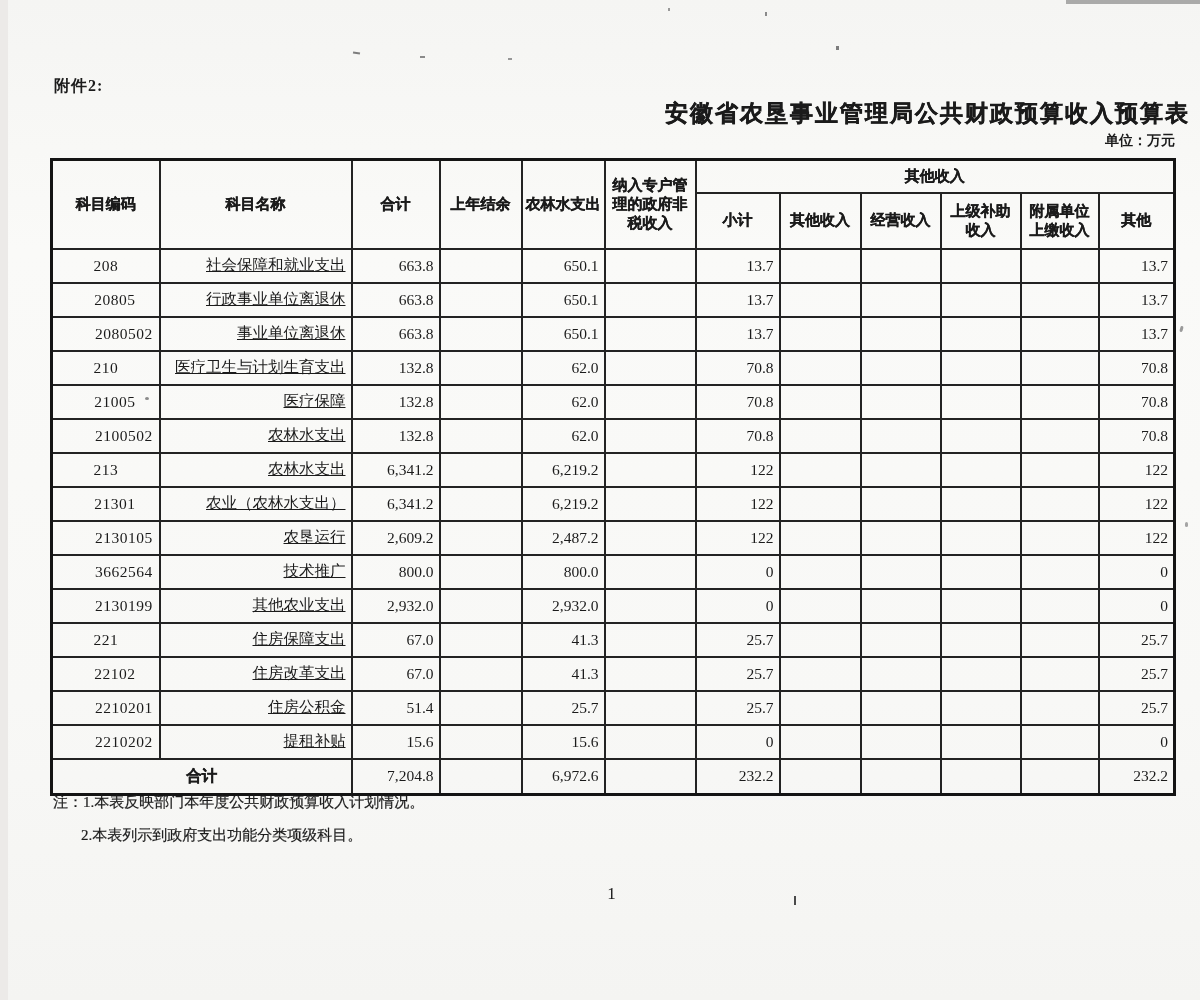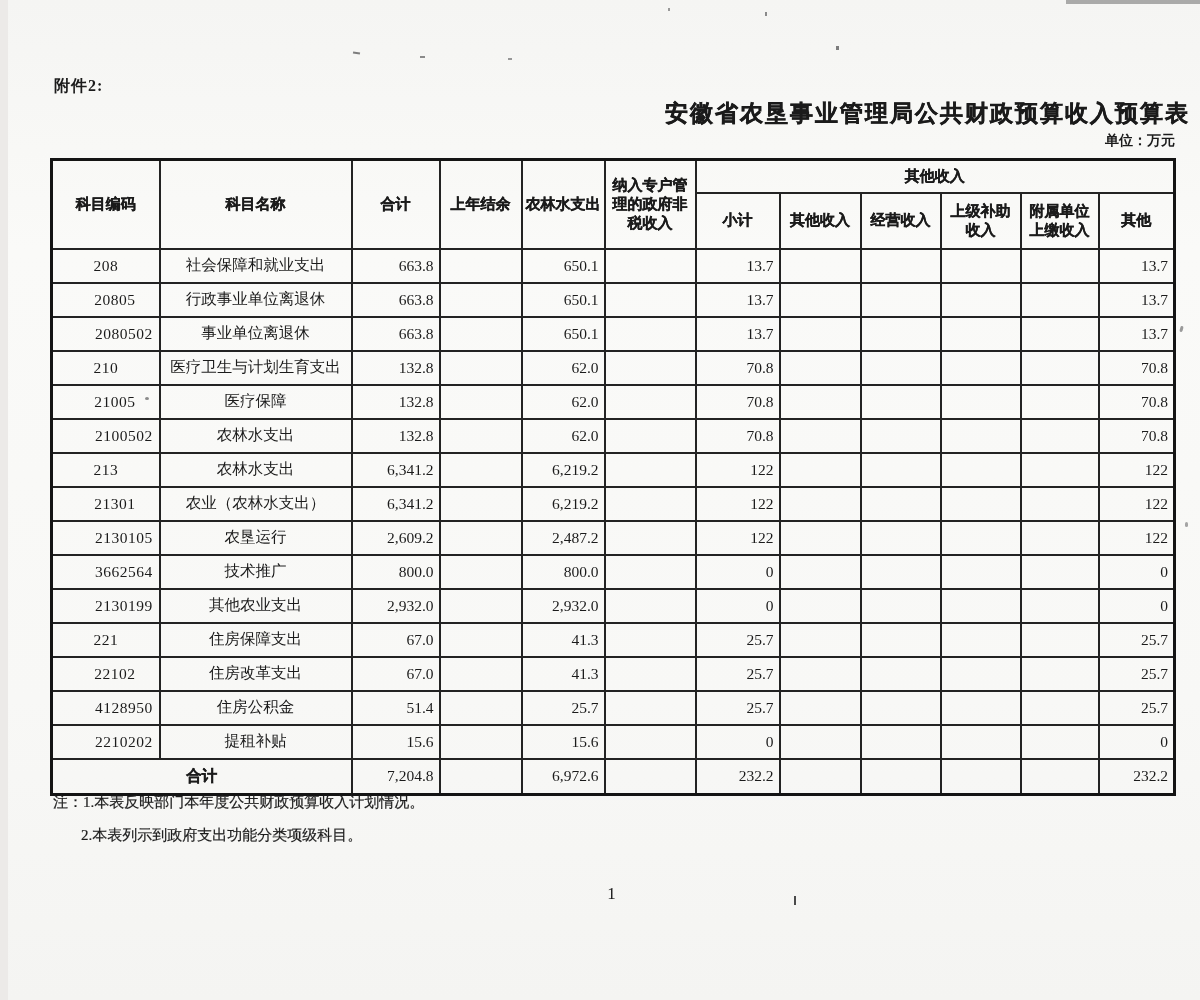--- a/index.html
+++ b/index.html
@@ -48,7 +48,7 @@
   td.code { text-align:center; font-size:15px; padding-left:5px; letter-spacing:0.5px; }
   td.code.indent-1 { padding-left:23px; }
   td.code.indent-2 { padding-left:41px;font-family:Liberation Serif, serif; }
-  td.name { text-align:center; padding-left:5px; }
+  td.name { text-align:right; padding-left:5px;text-decoration:underline; }
   td.num  { text-align:right; padding-right:6px; }
   td.total-label { text-align:center; font-weight:bold; font-size:16px; -webkit-text-stroke:0.3px #1b1b1b; }
   tr.total-row td { height:33px; }

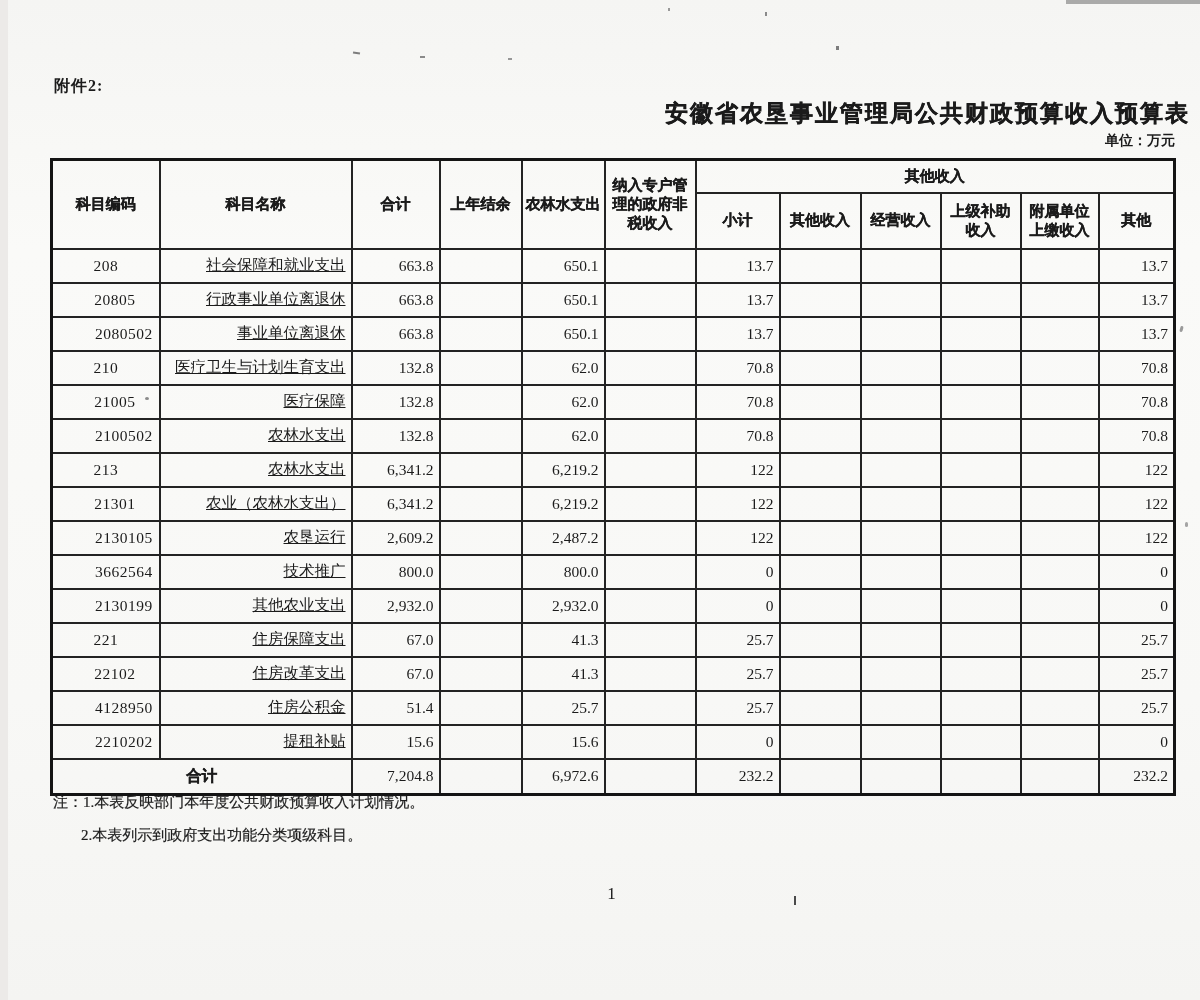--- a/index.html
+++ b/index.html
@@ -302,7 +302,7 @@
           <td class="num">25.7</td>
         </tr>
         <tr>
-          <td class="code indent-2">4128950</td>
+          <td class="code indent-2">2210201</td>
           <td class="name">住房公积金</td>
           <td class="num">51.4</td>
           <td class="num"></td>

